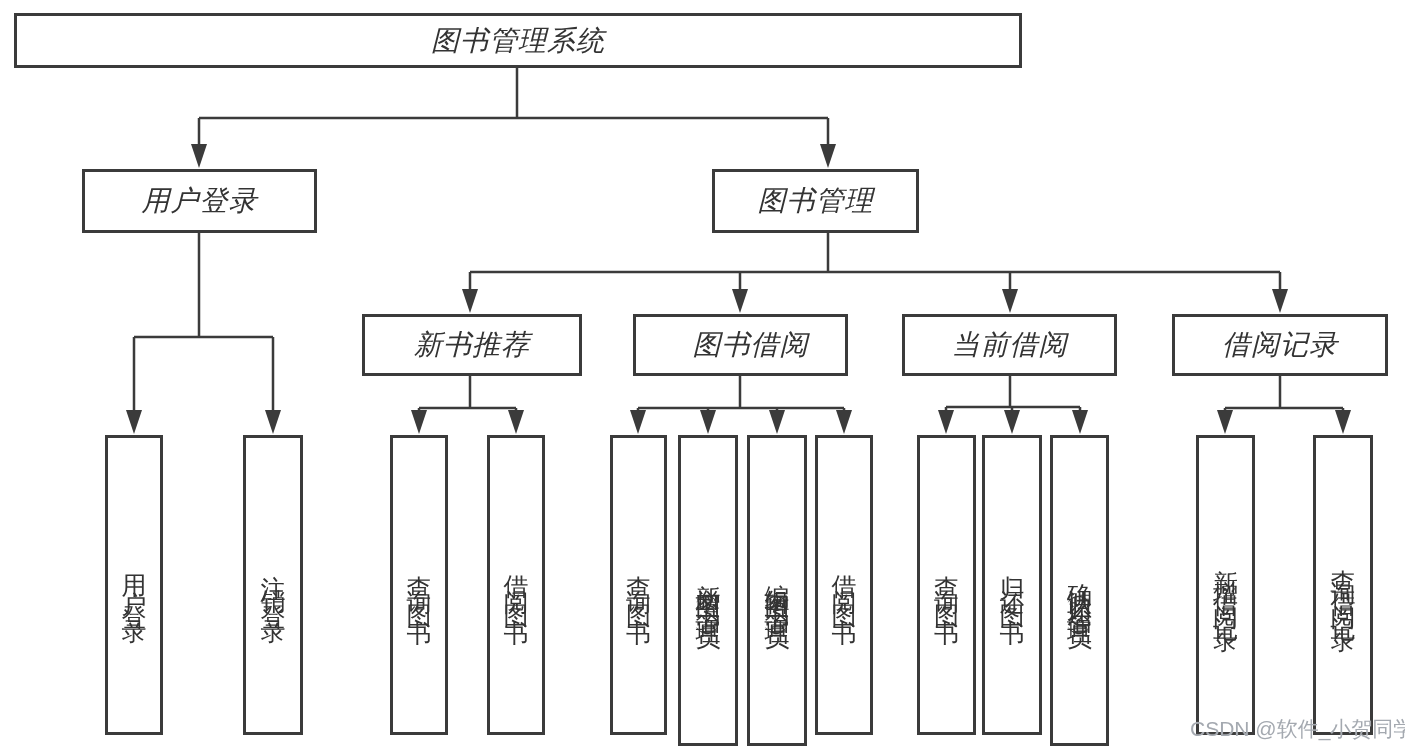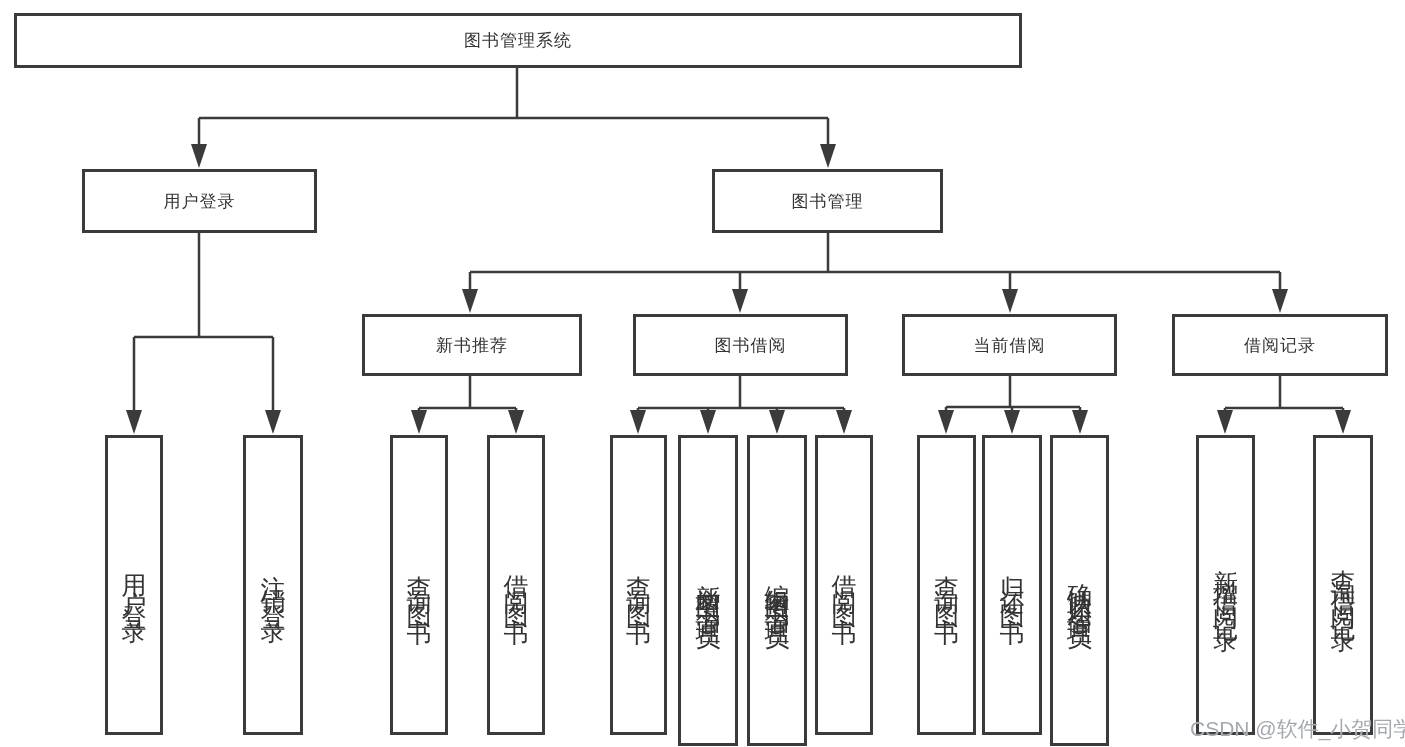--- a/index.html
+++ b/index.html
@@ -28,10 +28,11 @@
     justify-content: center;
   }
   .h-label {
-    font-size: 17px;
+    font-size: 28px;
     letter-spacing: 1px;
     color: #333333;
     white-space: nowrap;
+    font-style: italic;
   }
   .v-label {
     writing-mode: vertical-rl;

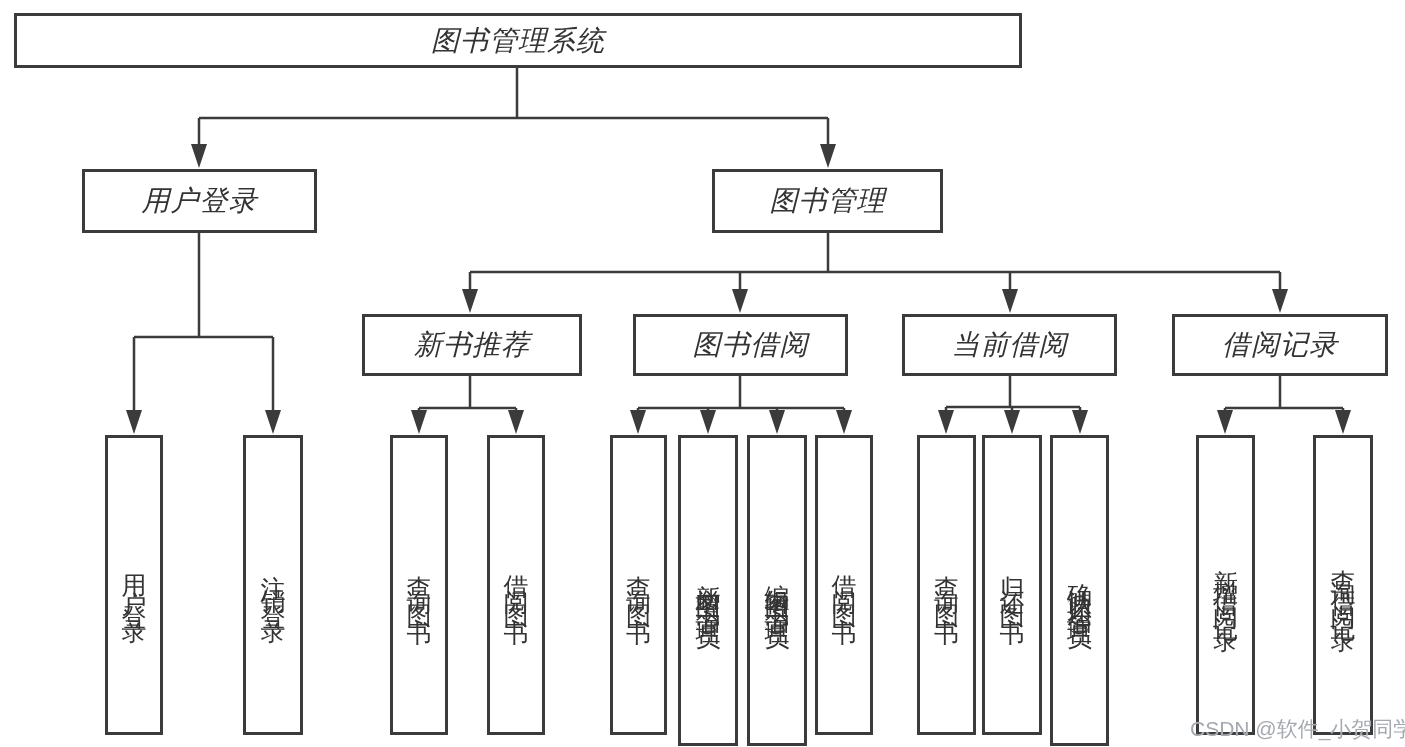--- a/index.html
+++ b/index.html
@@ -99,7 +99,7 @@
   <div class="box" style="left:82px; top:169px; width:235px; height:64px;">
     <span class="h-label">用户登录</span>
   </div>
-  <div class="box" style="left:712px; top:169px; width:231px; height:64px;">
+  <div class="box" style="left:712px; top:169px; width:207px; height:64px;">
     <span class="h-label">图书管理</span>
   </div>
 

